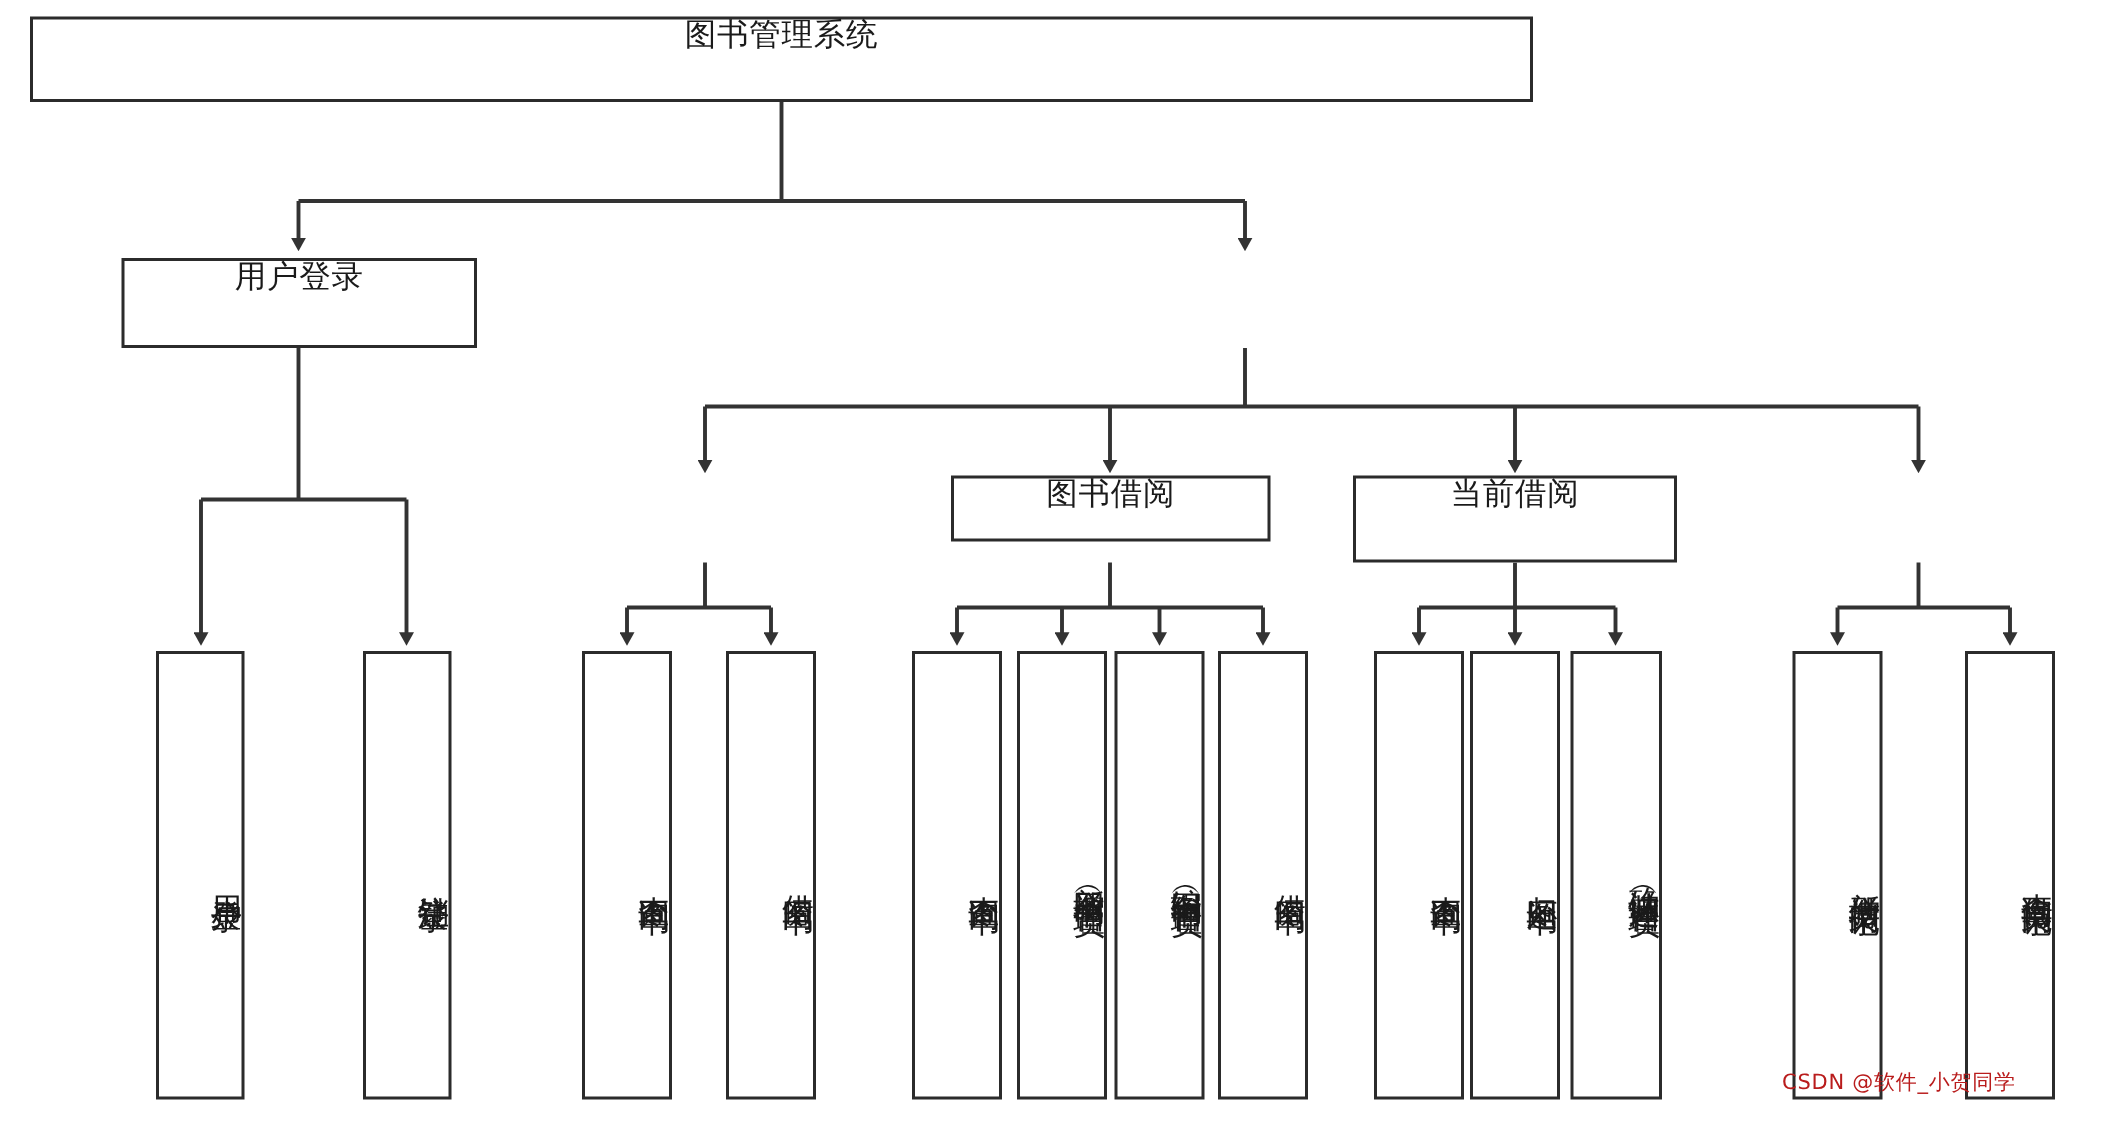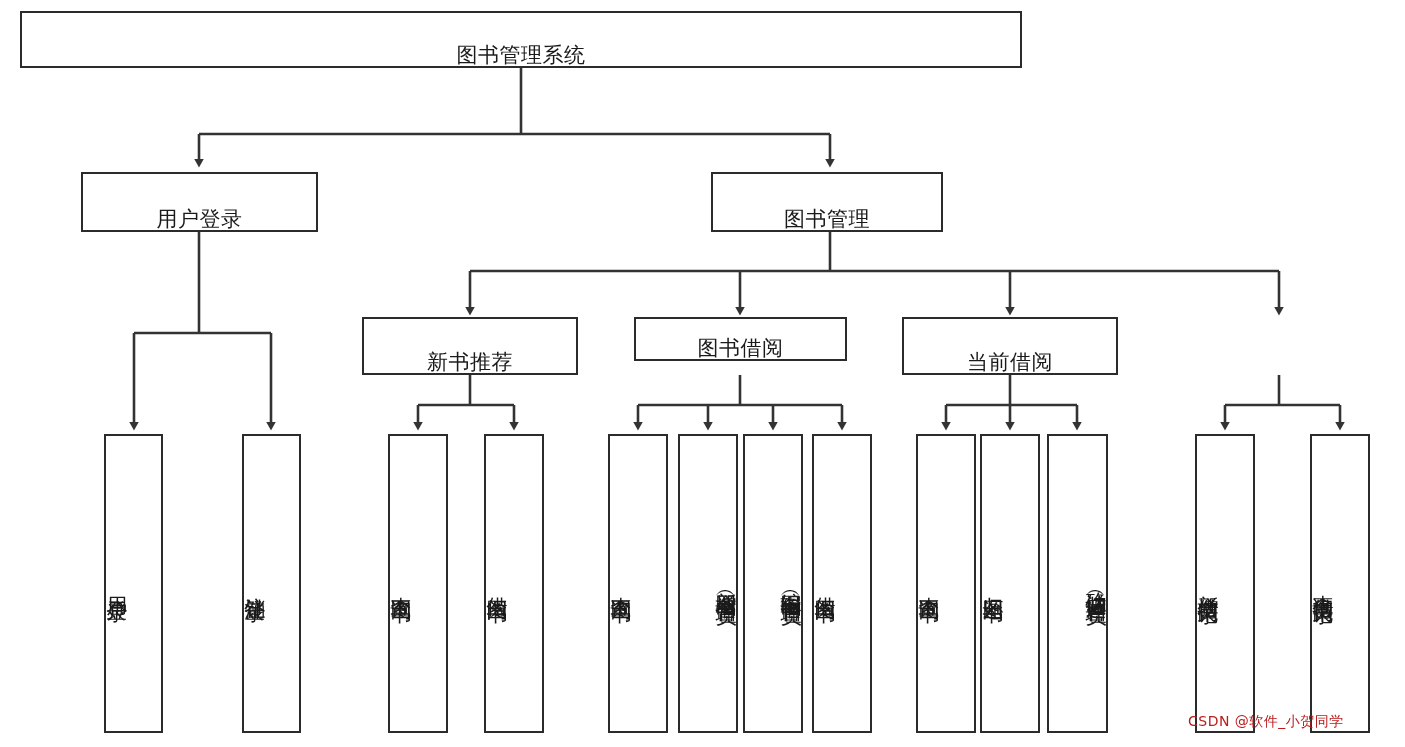--- a/index.html
+++ b/index.html
@@ -30,7 +30,7 @@
     border: 2px solid #2b2b2b;
     background: #ffffff;
     display: flex;
-    align-items: flex-end;
+    align-items: flex-start;
     justify-content: center;
     color: #1a1a1a;
     line-height: 1.0;

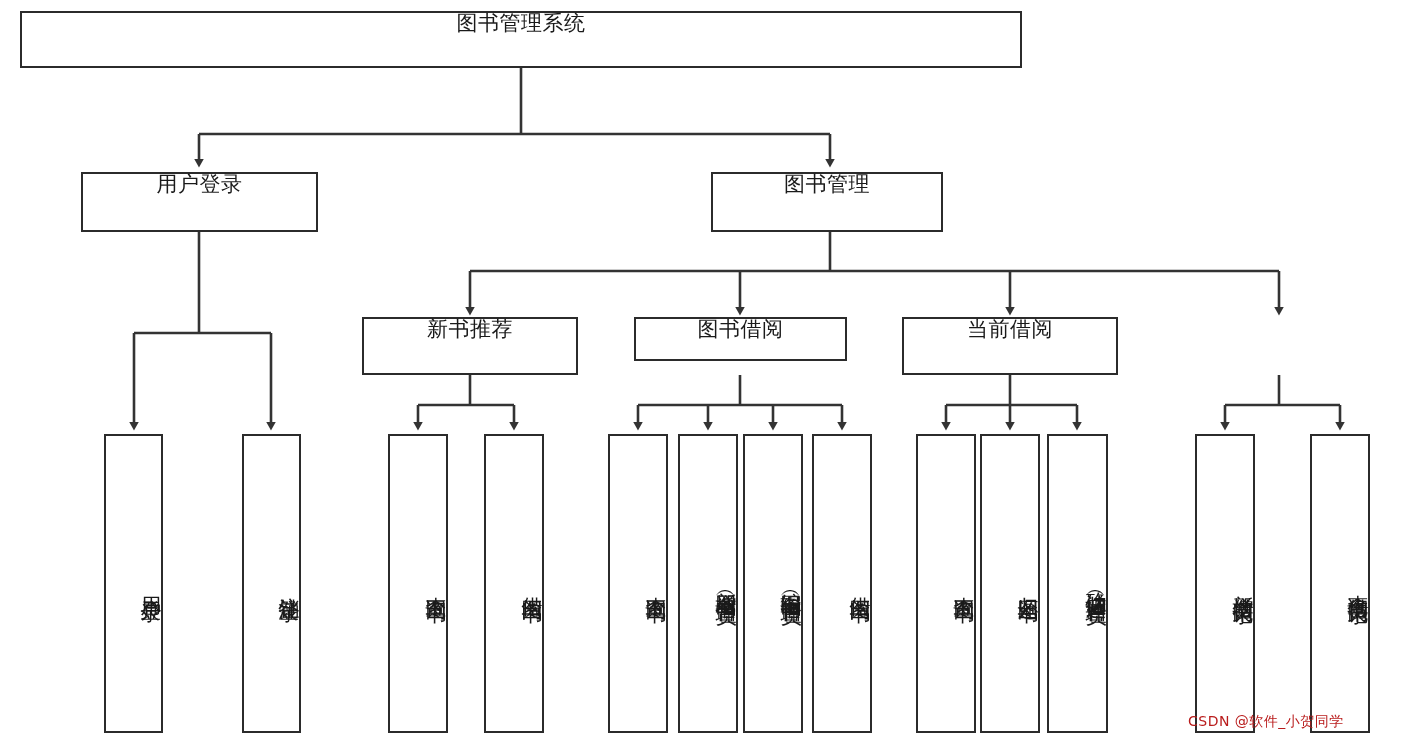--- a/index.html
+++ b/index.html
@@ -132,9 +132,6 @@
   <div class="node node-h" style="left:81px; top:172px; width:237px; height:60px;">
     <span>用户登录</span>
   </div>
-  <div class="node node-h" style="left:711px; top:172px; width:232px; height:60px;">
-    <span>图书管理</span>
-  </div>
 
   <div class="node node-h" style="left:362px; top:317px; width:216px; height:58px;">
     <span>新书推荐</span>

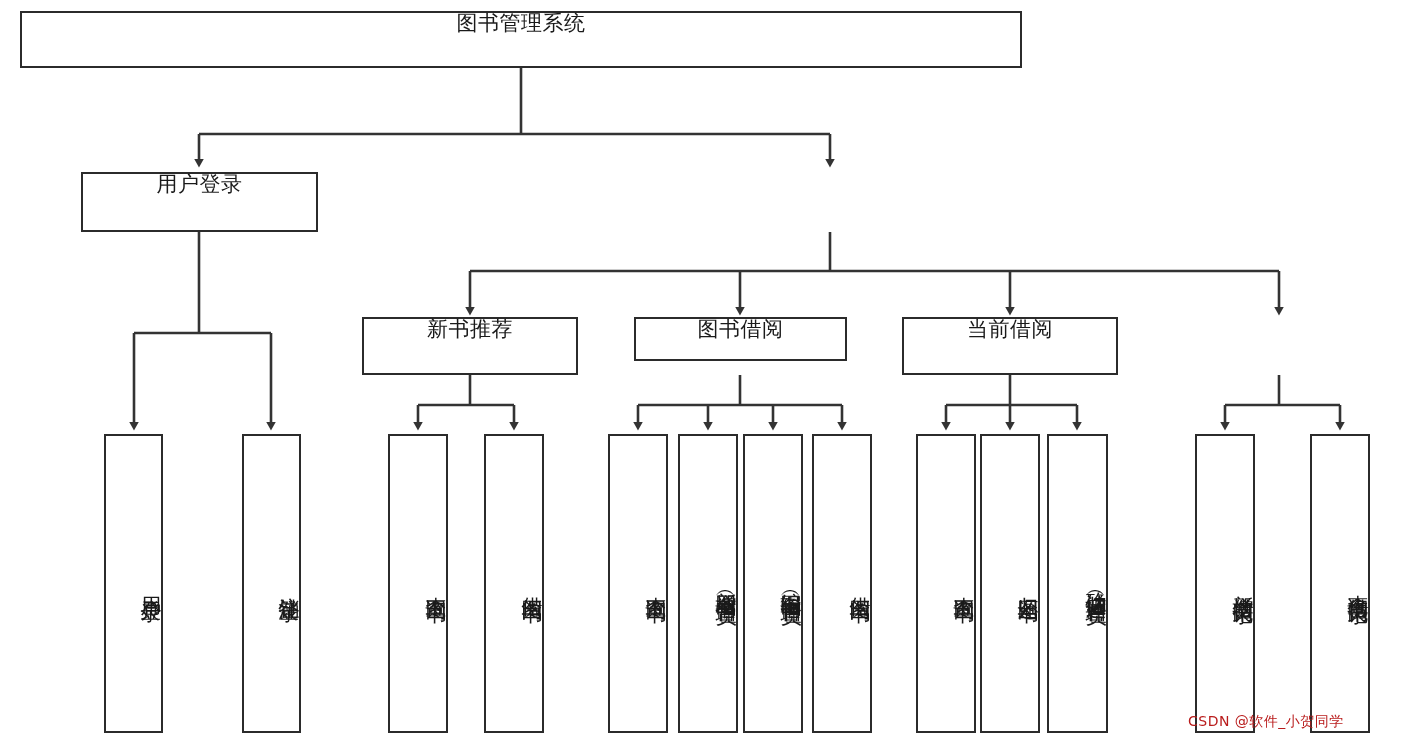--- a/index.html
+++ b/index.html
@@ -133,9 +133,6 @@
     <span>用户登录</span>
   </div>
 
-  <div class="node node-h" style="left:362px; top:317px; width:216px; height:58px;">
-    <span>新书推荐</span>
-  </div>
   <div class="node node-h" style="left:634px; top:317px; width:213px; height:44px;">
     <span>图书借阅</span>
   </div>

